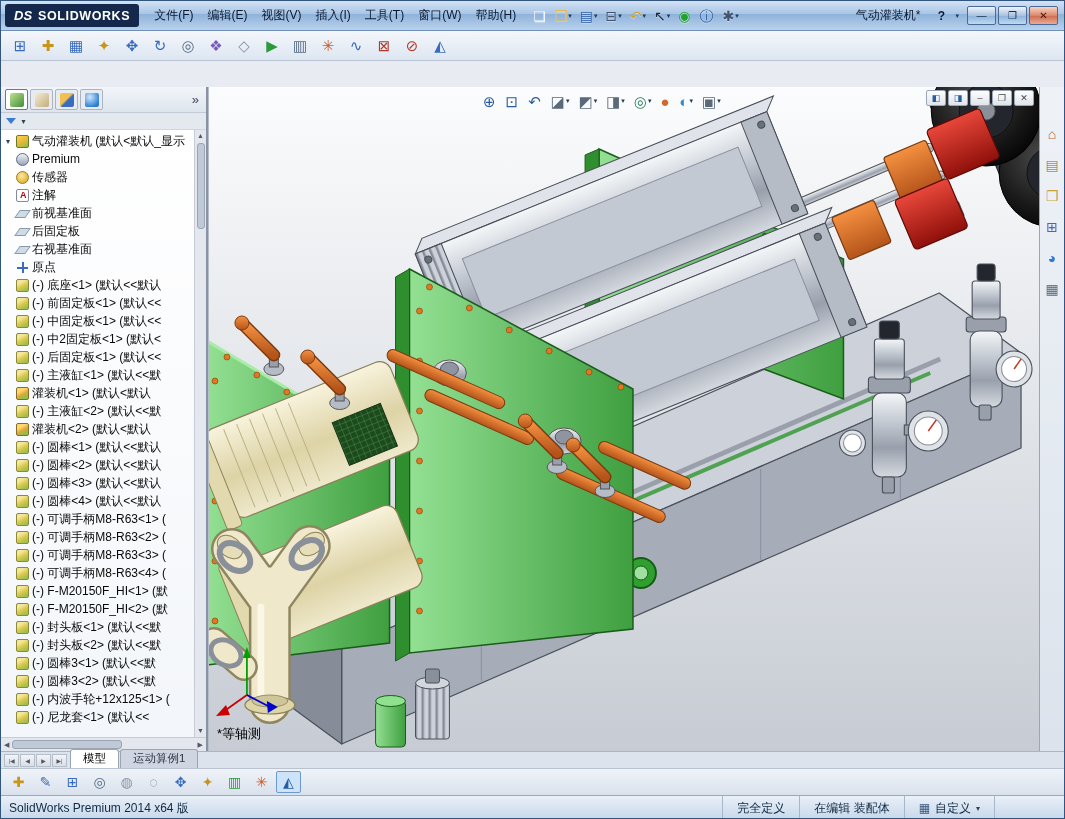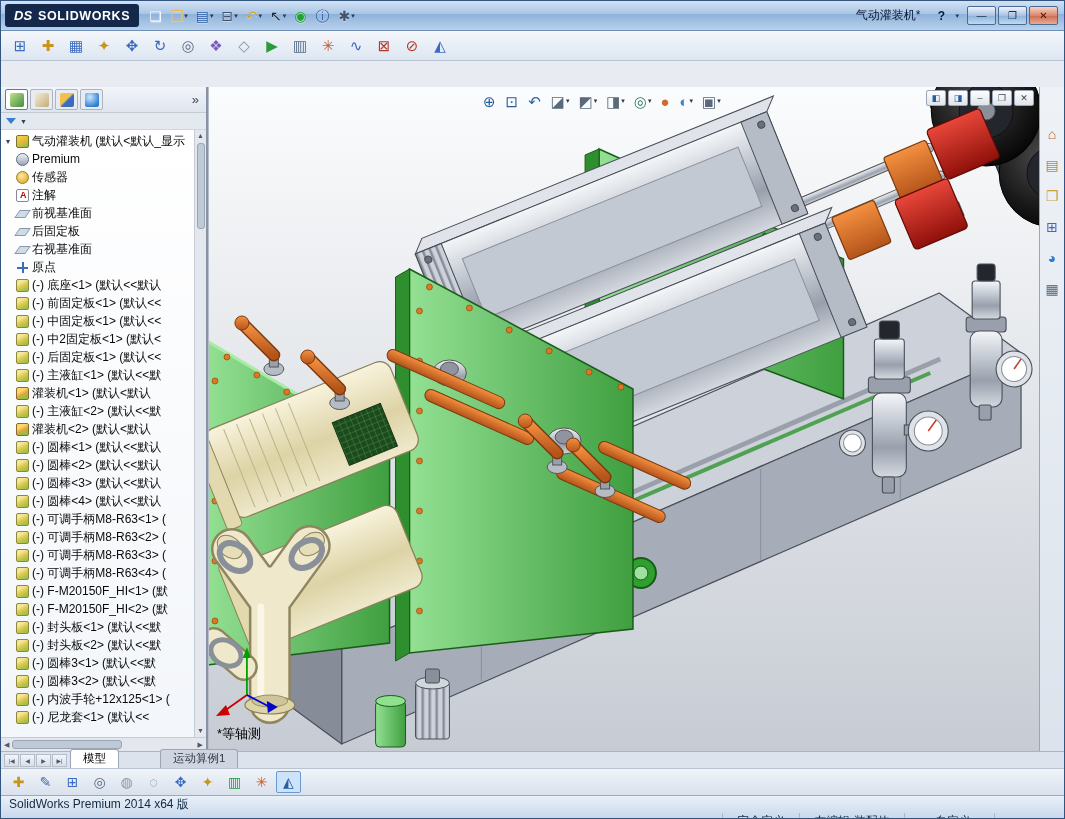--- a/index.html
+++ b/index.html
@@ -158,6 +158,16 @@
       <span class="mark">DS</span>
       <span class="text">SOLIDWORKS</span>
     </div>
+    <div class="menubar">
+
+    <span class="menu-item">文件(F)</span>
+        <span class="menu-item">编辑(E)</span>
+        <span class="menu-item">视图(V)</span>
+        <span class="menu-item">插入(I)</span>
+        <span class="menu-item">工具(T)</span>
+        <span class="menu-item">窗口(W)</span>
+        <span class="menu-item">帮助(H)</span>
+      </div>
     <div class="quickbar">
 
         <span class="qbtn">

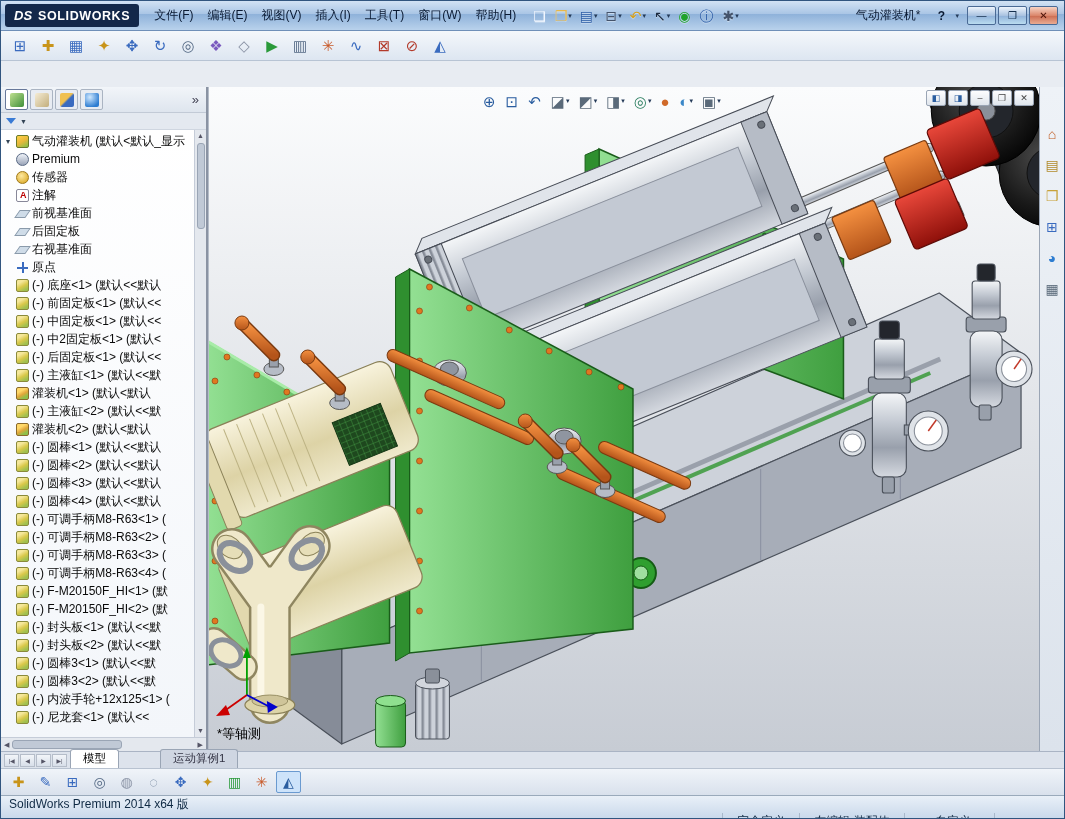--- a/index.html
+++ b/index.html
@@ -932,7 +932,7 @@
 
         <span class="mnav-btn">▶|</span>
       </div>
-    <div style="display:flex;align-items:flex-end;gap:40px;">
+    <div style="display:flex;align-items:flex-end;">
 
         <span class="mtab active">模型</span>
 

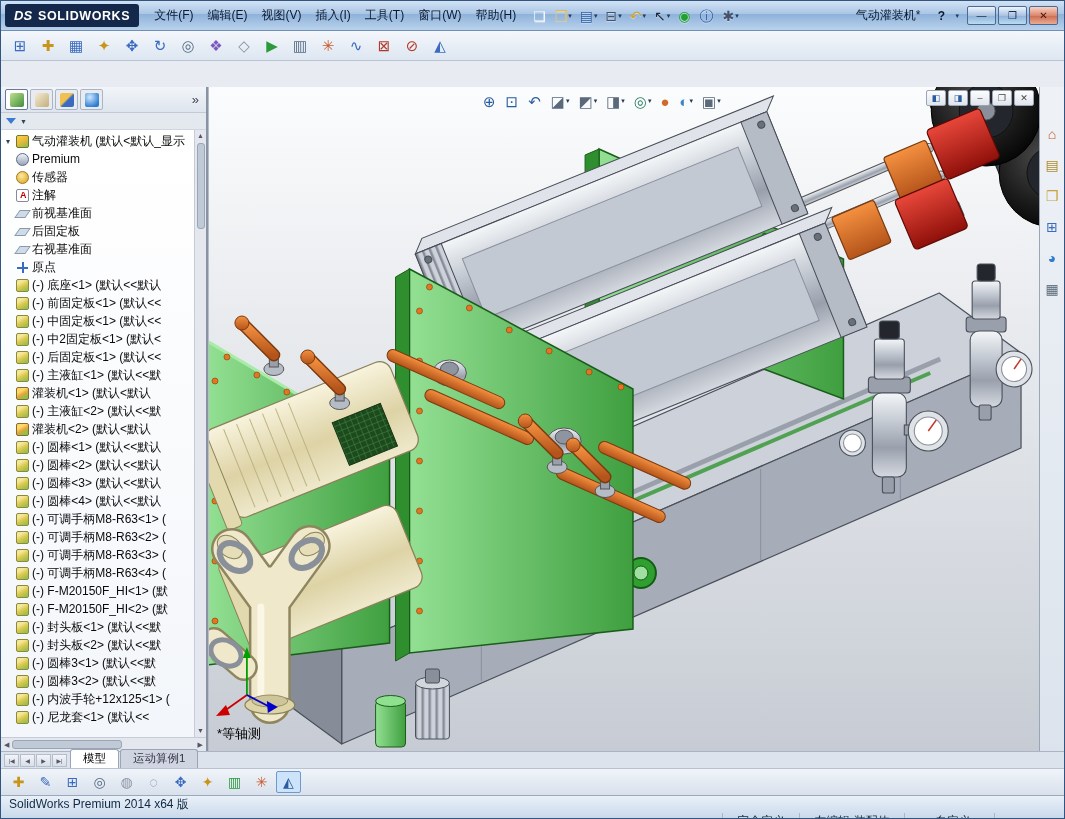--- a/index.html
+++ b/index.html
@@ -140,7 +140,7 @@
   
   .statusbar{position:absolute;top:794px;left:0;width:100%;height:25px;
     background:linear-gradient(#e9f0f8,#c7d7ea);border-top:1px solid #9aaabb;
-    display:flex;align-items:stretch;color:#102a44;flex-direction:column;}
+    display:flex;align-items:stretch;color:#102a44;}
   .sb-left{display:flex;align-items:center;padding:0 8px;font-size:12px;}
   .sb-right{margin-left:auto;display:flex;align-items:stretch;border-radius:8px;}
   .sb-seg{display:flex;align-items:center;gap:5px;padding:0 14px;border-left:1px solid #a8b8cb;font-size:12px;}

